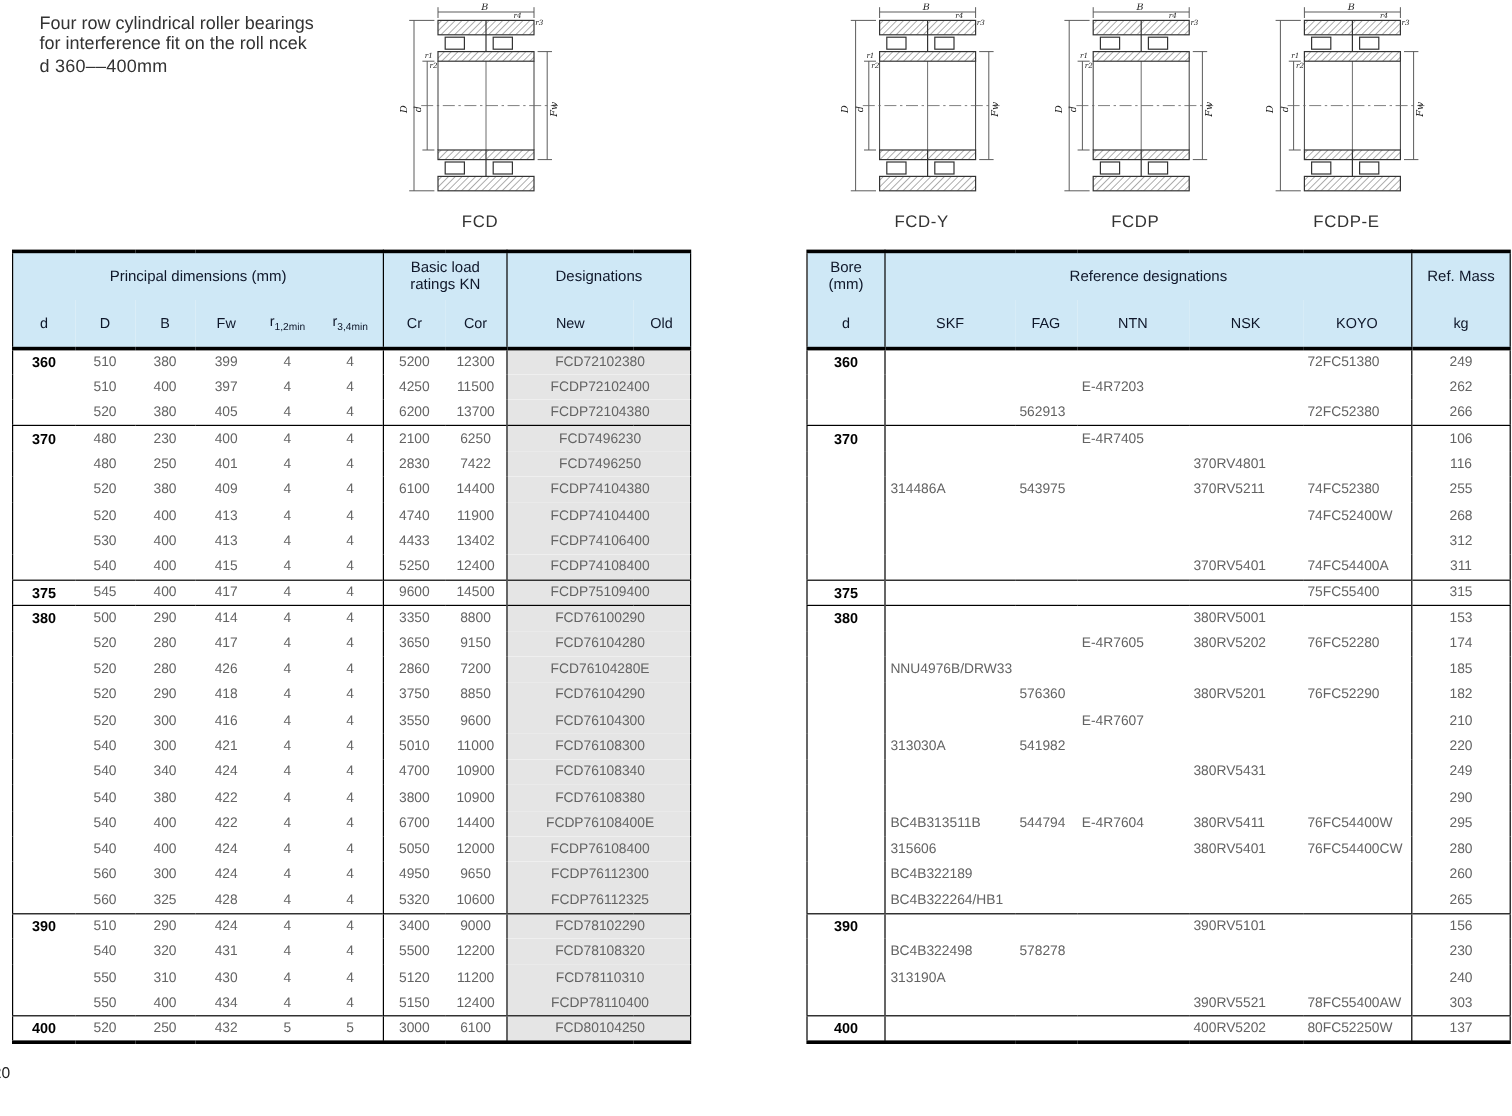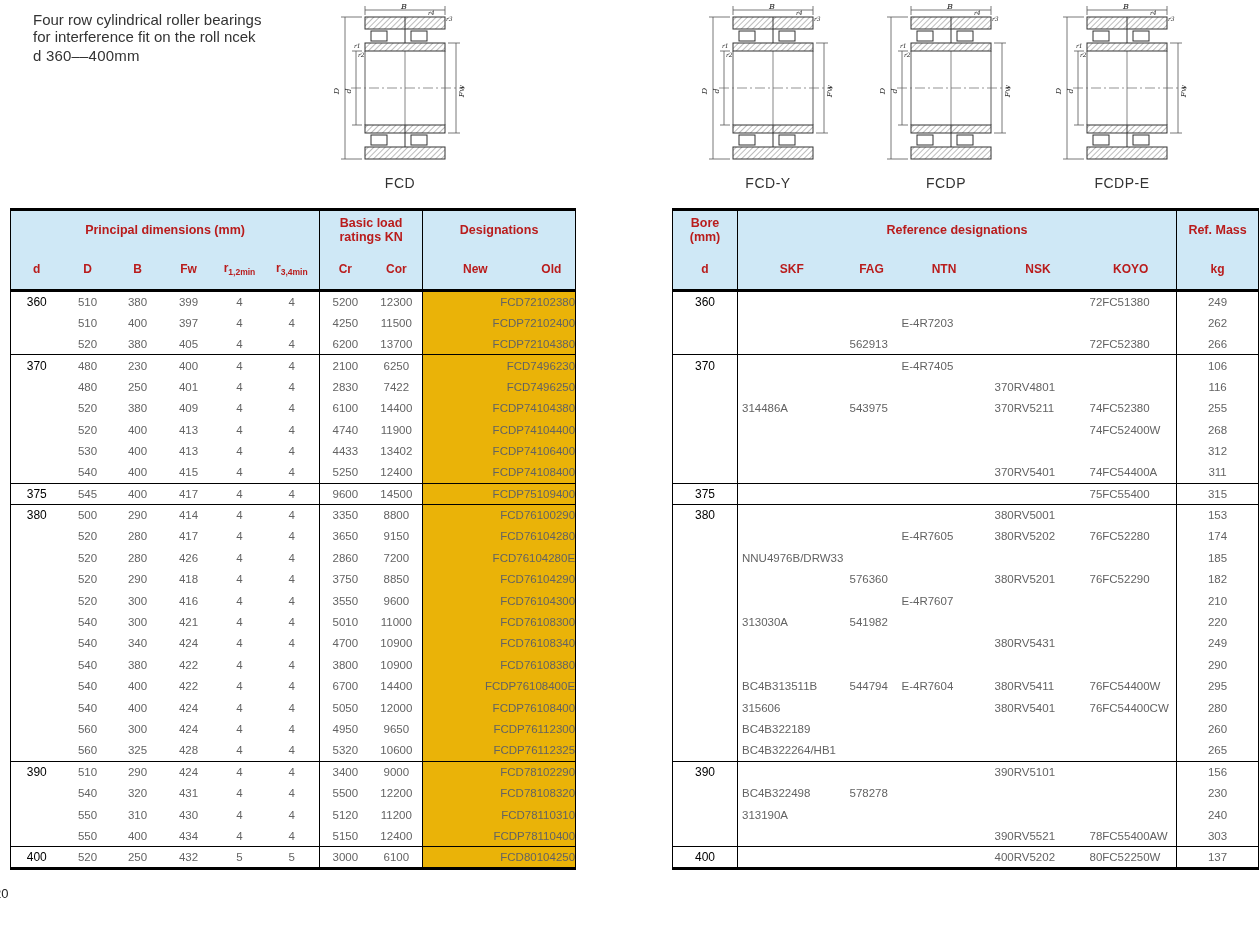--- a/index.html
+++ b/index.html
@@ -20,7 +20,7 @@
   #left-table{left:10px;width:565px}
   #right-table{left:672px;width:586px}
 
-  thead th{background:#cfe8f6;font-weight:bold;color:#b91c1c;vertical-align:middle;text-align:center}
+  thead th{background:#cfe8f6;font-weight:normal;color:#0f172a;vertical-align:middle;text-align:center}
   thead tr.group-row th{font-size:12.5px;height:40px;line-height:14px}
   thead tr.col-row th{font-size:12px;height:41px;border-bottom:3px solid #000}
   sub{font-size:8.5px}

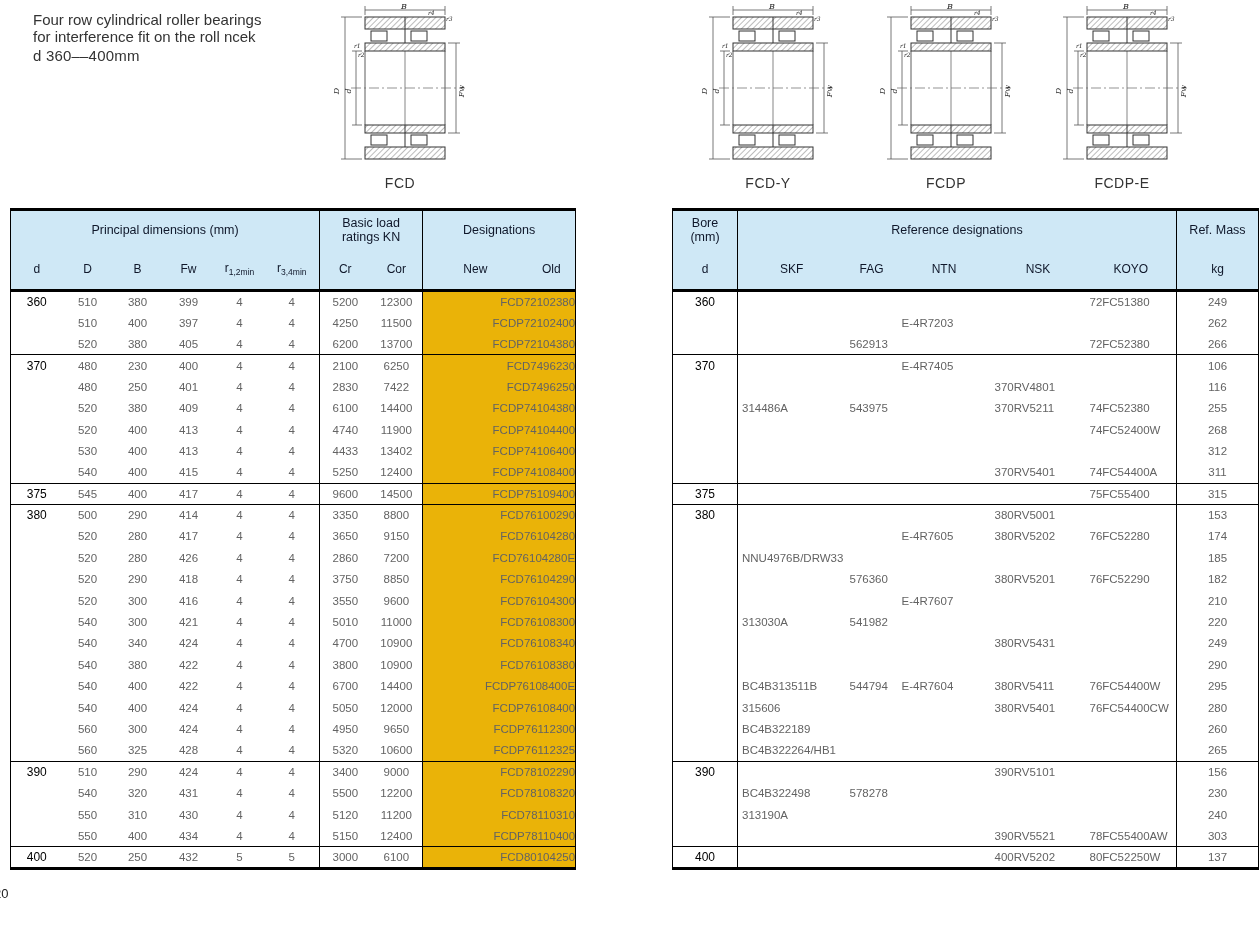--- a/index.html
+++ b/index.html
@@ -28,7 +28,7 @@
   .vl{border-left:1px solid #000}
 
   tbody td{font-size:11.5px;color:#636363;text-align:center;height:21.4px;white-space:nowrap;overflow:hidden;vertical-align:middle}
-  tbody td.c-bold{font-weight:normal;color:#000;font-size:12px}
+  tbody td.c-bold{font-weight:bold;color:#000;font-size:12px}
   tbody td.desig{background:#eab308;text-align:right;padding-left:2px}
   tbody td.lft{text-align:left;padding-left:4px}
   tbody tr.group-start td{border-top:1px solid #000}

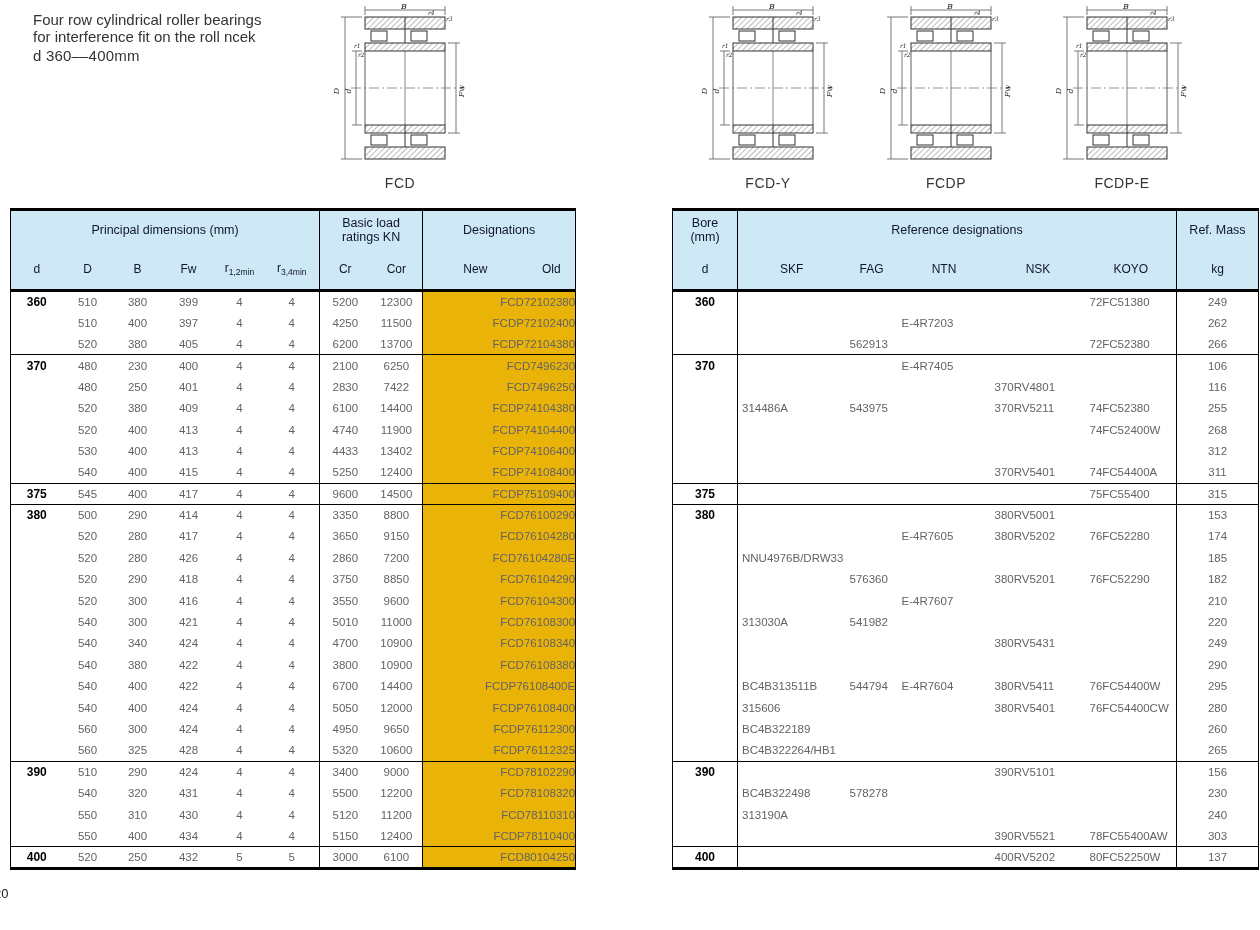--- a/index.html
+++ b/index.html
@@ -29,7 +29,7 @@
 
   tbody td{font-size:11.5px;color:#636363;text-align:center;height:21.4px;white-space:nowrap;overflow:hidden;vertical-align:middle}
   tbody td.c-bold{font-weight:bold;color:#000;font-size:12px}
-  tbody td.desig{background:#eab308;text-align:right;padding-left:2px}
+  tbody td.desig{background:#e5e5e5;text-align:center;padding-left:2px}
   tbody td.lft{text-align:left;padding-left:4px}
   tbody tr.group-start td{border-top:1px solid #000}
 </style>

